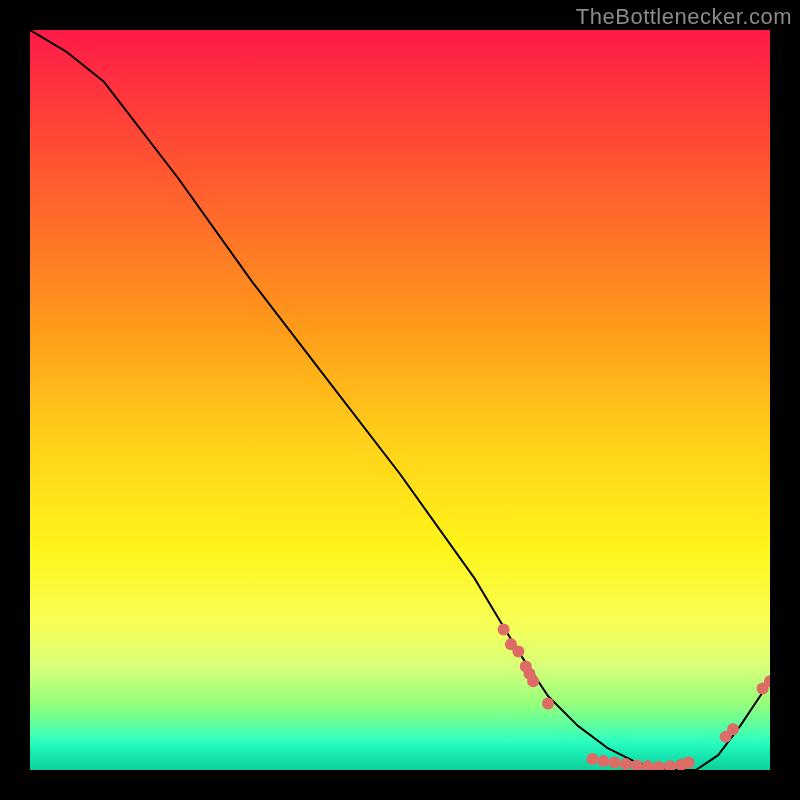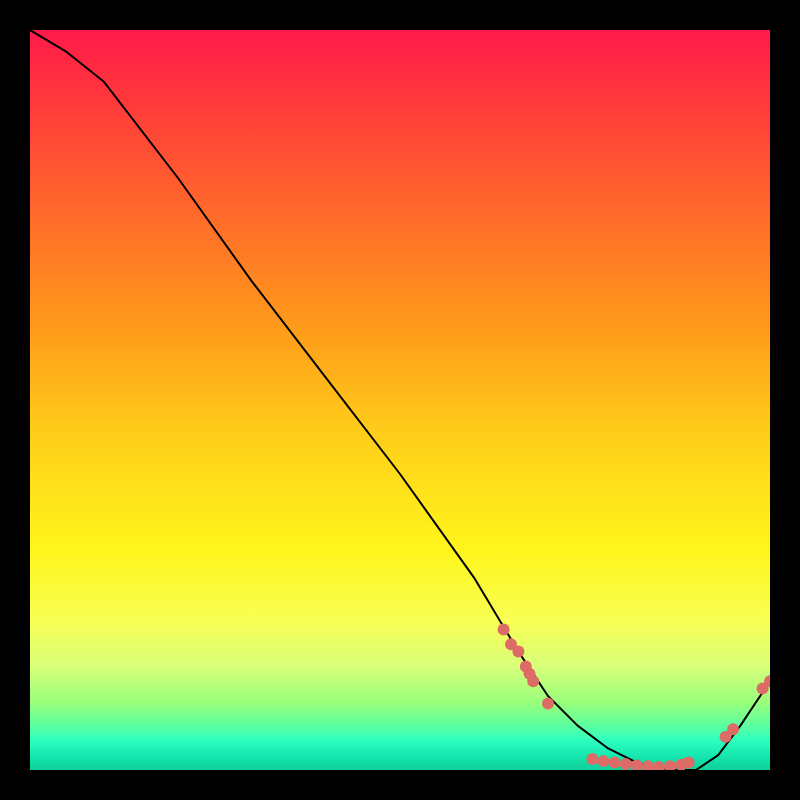--- a/index.html
+++ b/index.html
@@ -91,6 +91,7 @@
     </svg>
   </div>
 
+  <div class="watermark">TheBottlenecker.com</div>
 </div>
 
 </body></html>

